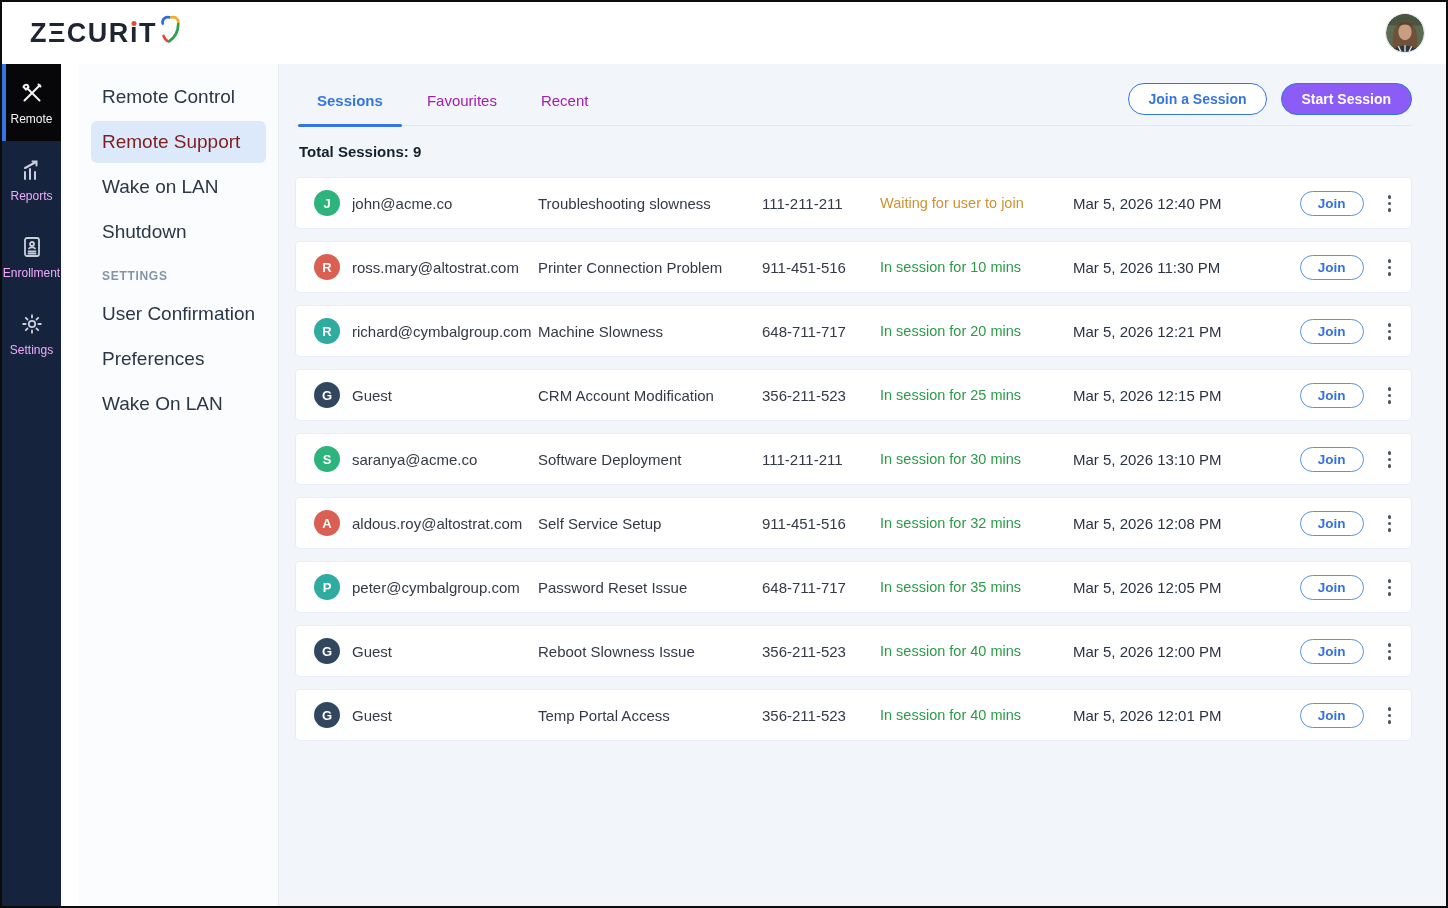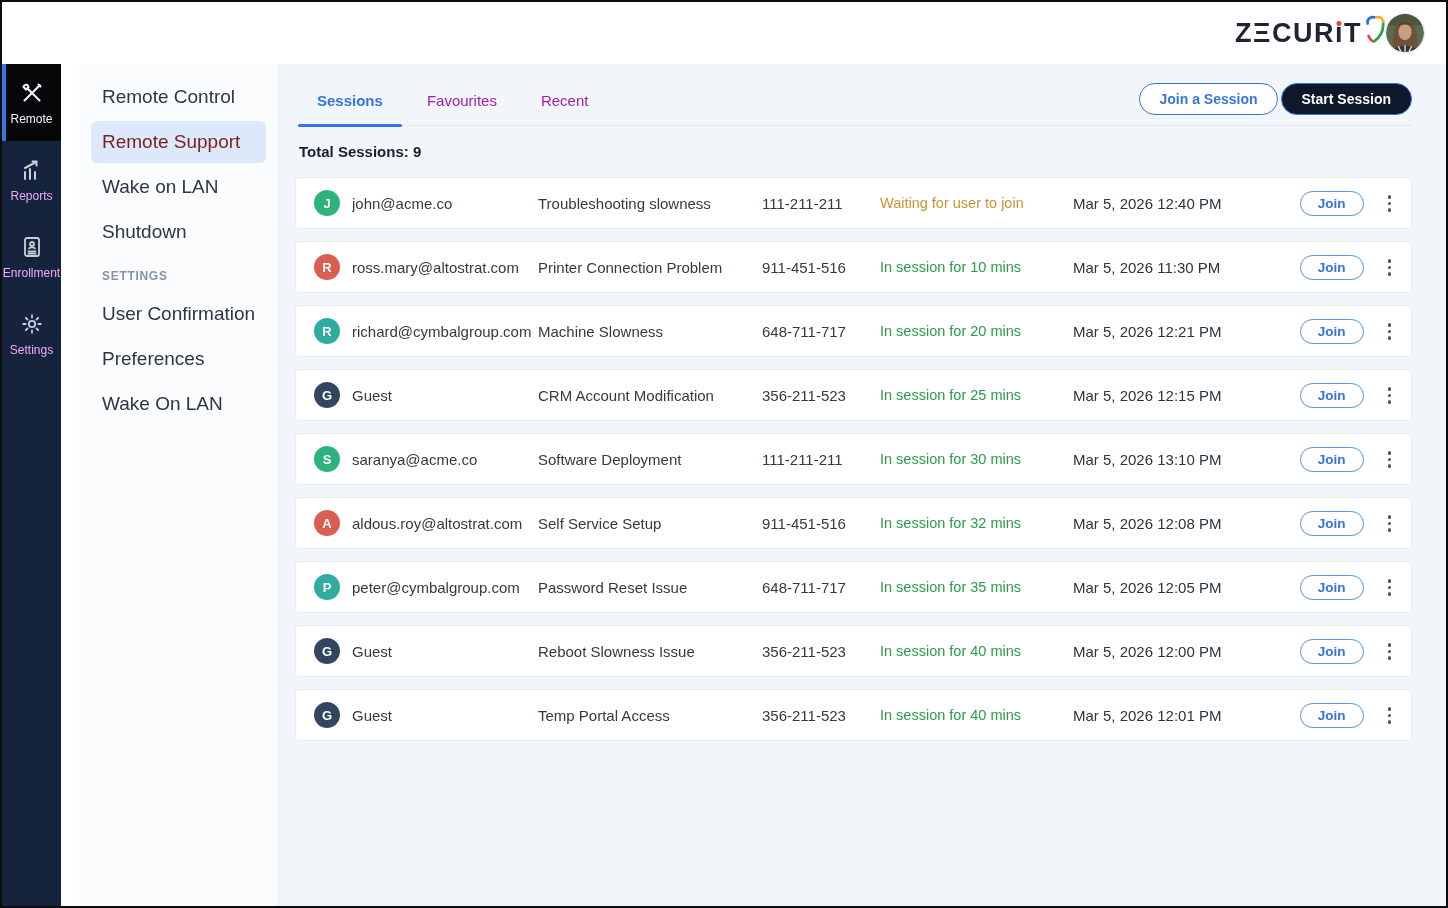--- a/index.html
+++ b/index.html
@@ -8,7 +8,7 @@
   .app { position:relative; width:1448px; height:908px; border:2px solid #0c0c0c; background:#fff; overflow:hidden; }
 
   
-  .header { position:absolute; top:0; left:0; right:0; height:62px; background:#fff; display:flex; align-items:center; justify-content:flex-end; padding:0 22px 0 28px; z-index:5; }
+  .header { position:absolute; top:0; left:0; right:0; height:62px; background:#fff; display:flex; align-items:center; justify-content:space-between; padding:0 22px 0 28px; z-index:5; }
   .logo { display:flex; align-items:flex-start; font-weight:700; font-size:27px; letter-spacing:1.5px; color:#1c2531; user-select:none; }
   .logo .i-stem { position:relative; display:inline-block; }
   .logo .i-stem::before { content:""; position:absolute; top:3px; left:50%; transform:translateX(-50%); width:5px; height:5px; border-radius:50%; background:#e3483d; }

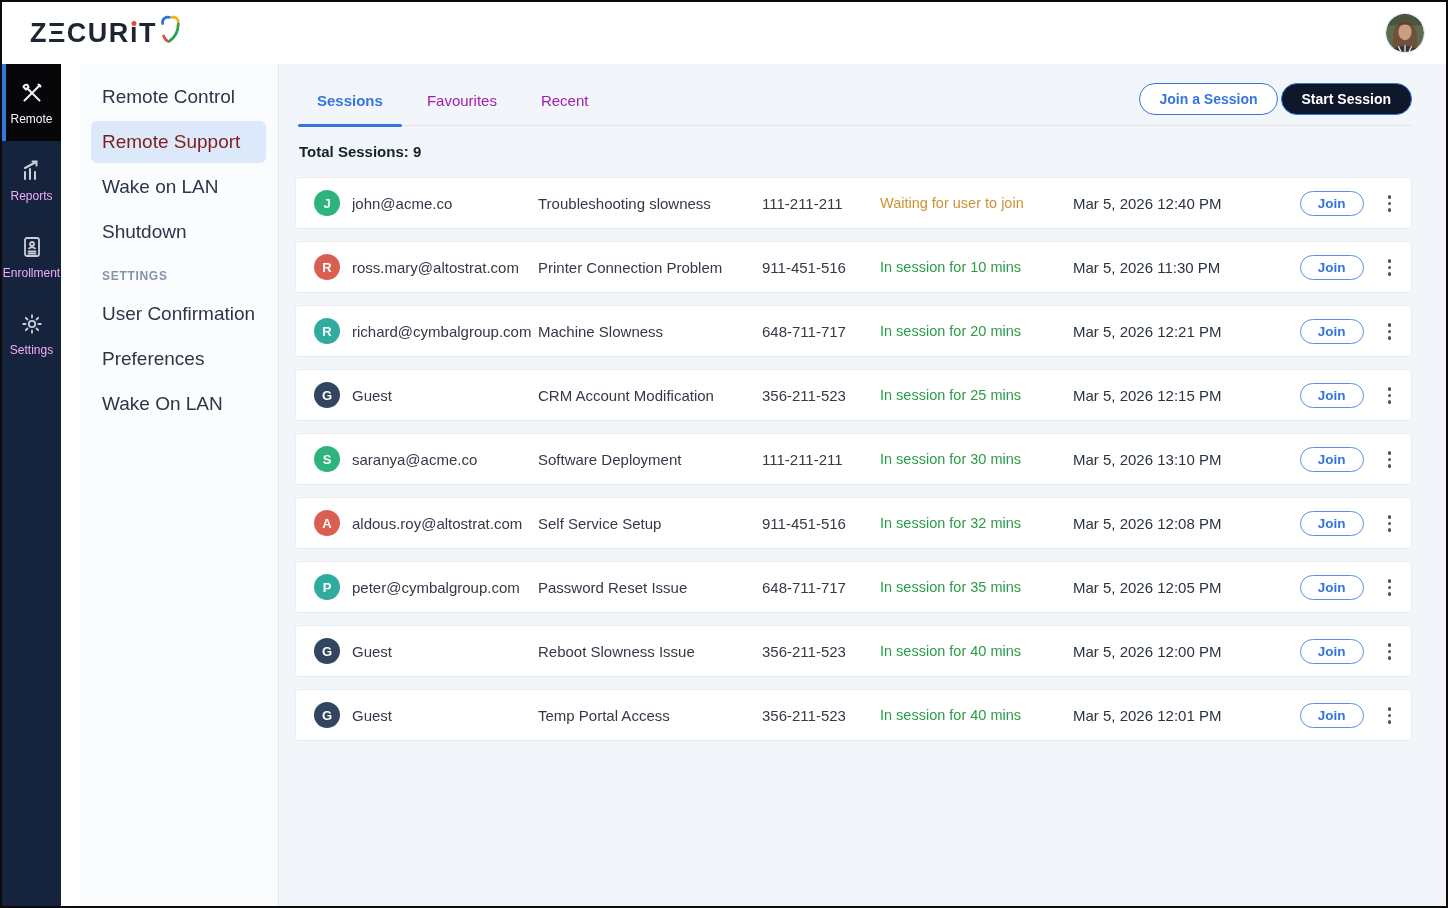--- a/index.html
+++ b/index.html
@@ -37,7 +37,7 @@
   .tab { position:relative; font-size:15px; color:#a21caf; padding:12px 22px 16px; cursor:pointer; }
   .tab.active { color:#3575e0; font-weight:700; }
   .tab.active::after { content:""; position:absolute; left:3px; right:3px; bottom:-2px; height:3px; border-radius:3px; background:#3575e0; }
-  .tab-actions { margin-left:auto; display:flex; gap:3px; align-items:center; padding-bottom:8px; }
+  .tab-actions { margin-left:auto; display:flex; gap:14px; align-items:center; padding-bottom:8px; }
   .btn-outline { background:#fff; border:1px solid #3575e0; color:#3575e0; font-size:14px; font-weight:600; padding:7px 19px; border-radius:17px; cursor:pointer; font-family:inherit; }
   .btn-solid { background:#0f172a; border:1px solid #3575e0; color:#fff; font-size:14px; font-weight:600; padding:7px 20px; border-radius:17px; cursor:pointer; font-family:inherit; }
 

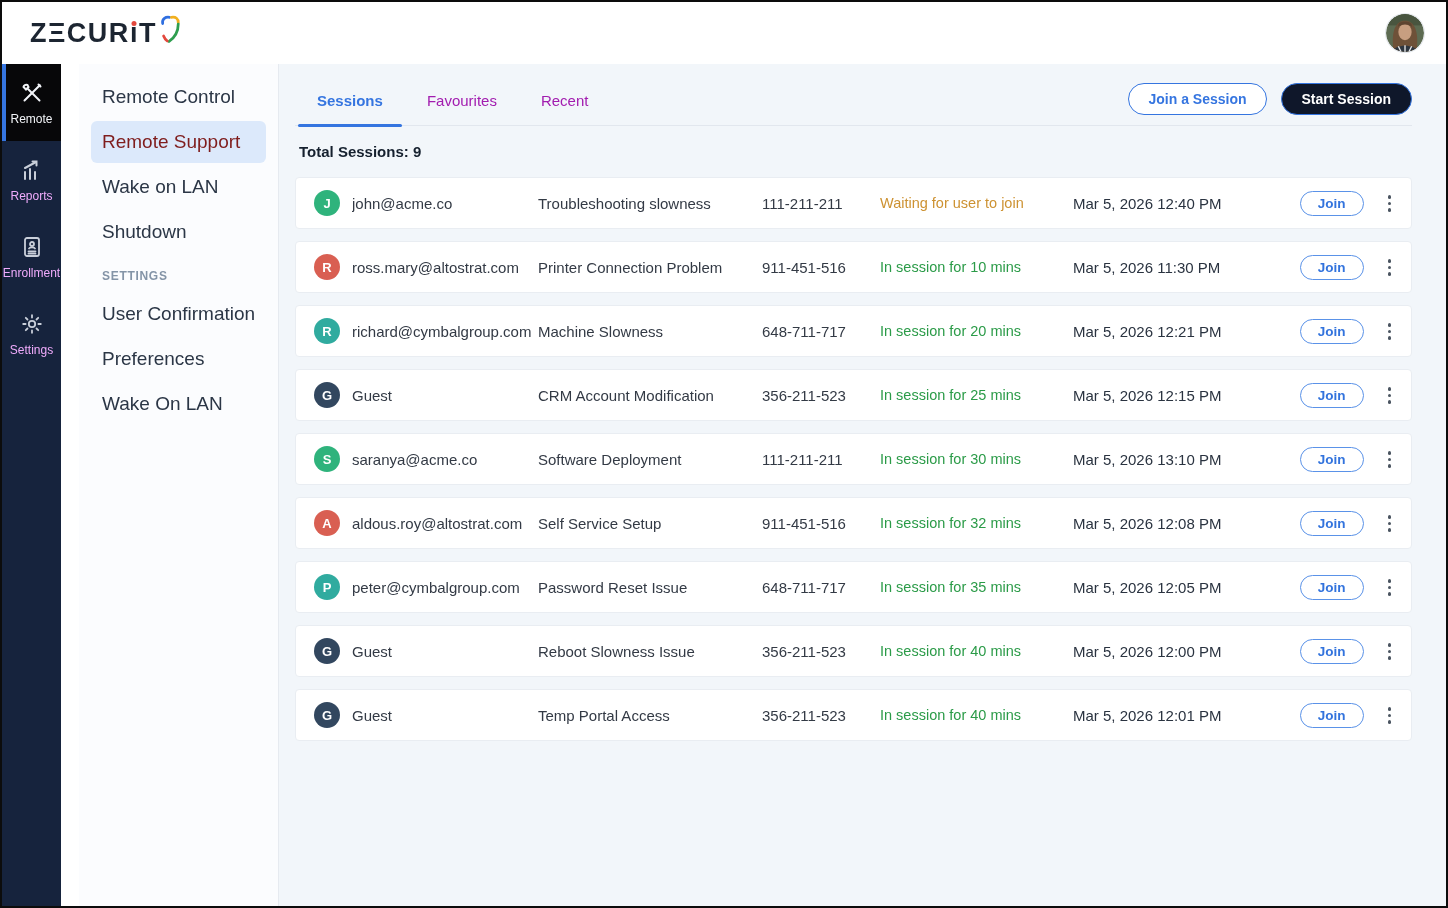--- a/index.html
+++ b/index.html
@@ -39,7 +39,7 @@
   .tab.active::after { content:""; position:absolute; left:3px; right:3px; bottom:-2px; height:3px; border-radius:3px; background:#3575e0; }
   .tab-actions { margin-left:auto; display:flex; gap:14px; align-items:center; padding-bottom:8px; }
   .btn-outline { background:#fff; border:1px solid #3575e0; color:#3575e0; font-size:14px; font-weight:600; padding:7px 19px; border-radius:17px; cursor:pointer; font-family:inherit; }
-  .btn-solid { background:#0f172a; border:1px solid #3575e0; color:#fff; font-size:14px; font-weight:600; padding:7px 20px; border-radius:17px; cursor:pointer; font-family:inherit; }
+  .btn-solid { background:#8b5cf6; border:1px solid #3575e0; color:#fff; font-size:14px; font-weight:600; padding:7px 20px; border-radius:17px; cursor:pointer; font-family:inherit; }
 
   .total { margin:17px 0 0 4px; font-size:15px; font-weight:700; color:#15202e; }
 

